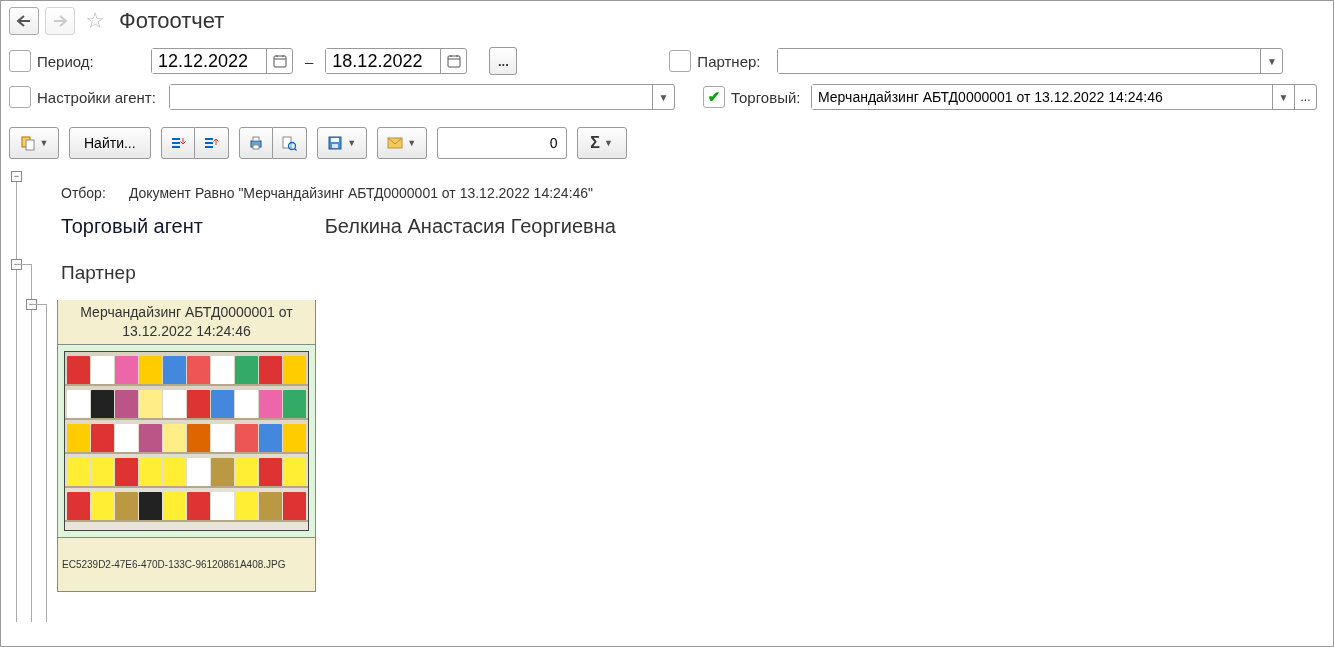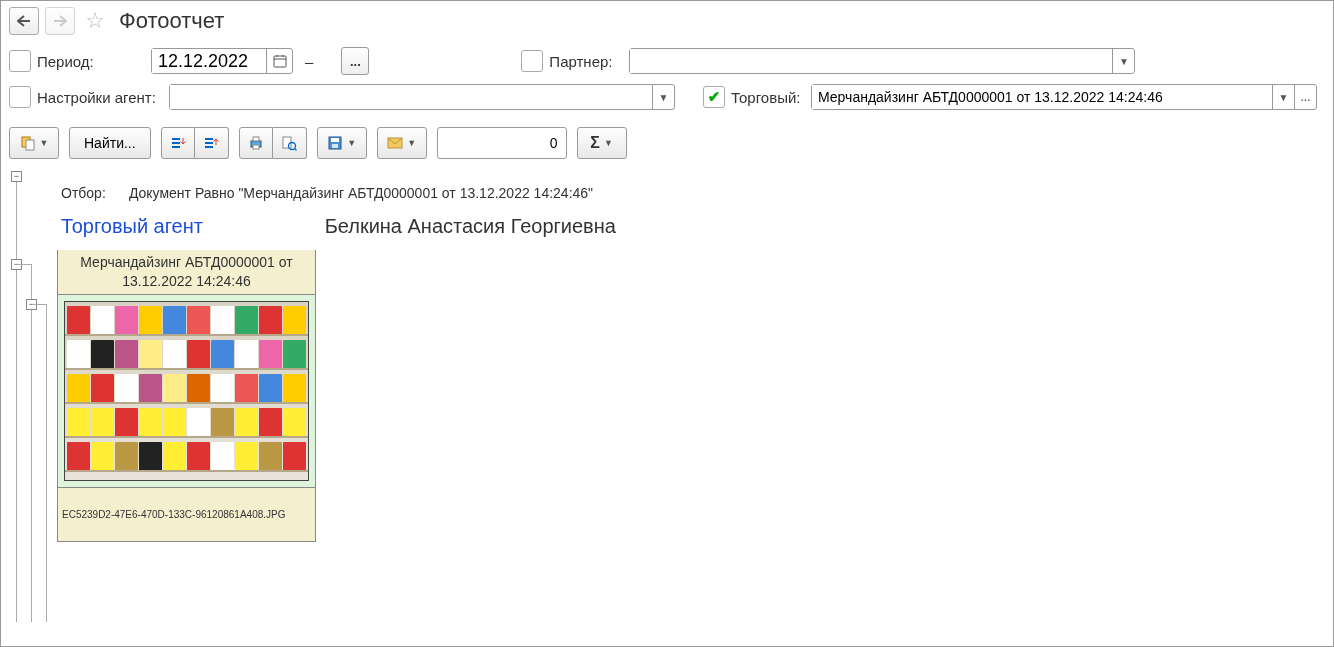--- a/index.html
+++ b/index.html
@@ -103,6 +103,17 @@
       </div>
     </div>
     <span class="dash">–</span>
+    <div class="date-input">
+      <input value="18.12.2022" style="">
+      <div class="cal">
+        <svg width="14" height="14">
+            <rect x="1" y="2" width="12" height="11" rx="1" fill="none" stroke="#555"></rect>
+            <line x1="1" y1="5" x2="13" y2="5" stroke="#555"></line>
+            <line x1="4" y1="1" x2="4" y2="3" stroke="#555"></line>
+            <line x1="10" y1="1" x2="10" y2="3" stroke="#555"></line>
+          </svg>
+      </div>
+    </div>
     <div style="width:10px"></div>
     <div class="dots-btn">...</div>
     <div style="flex:0 0 140px"></div>

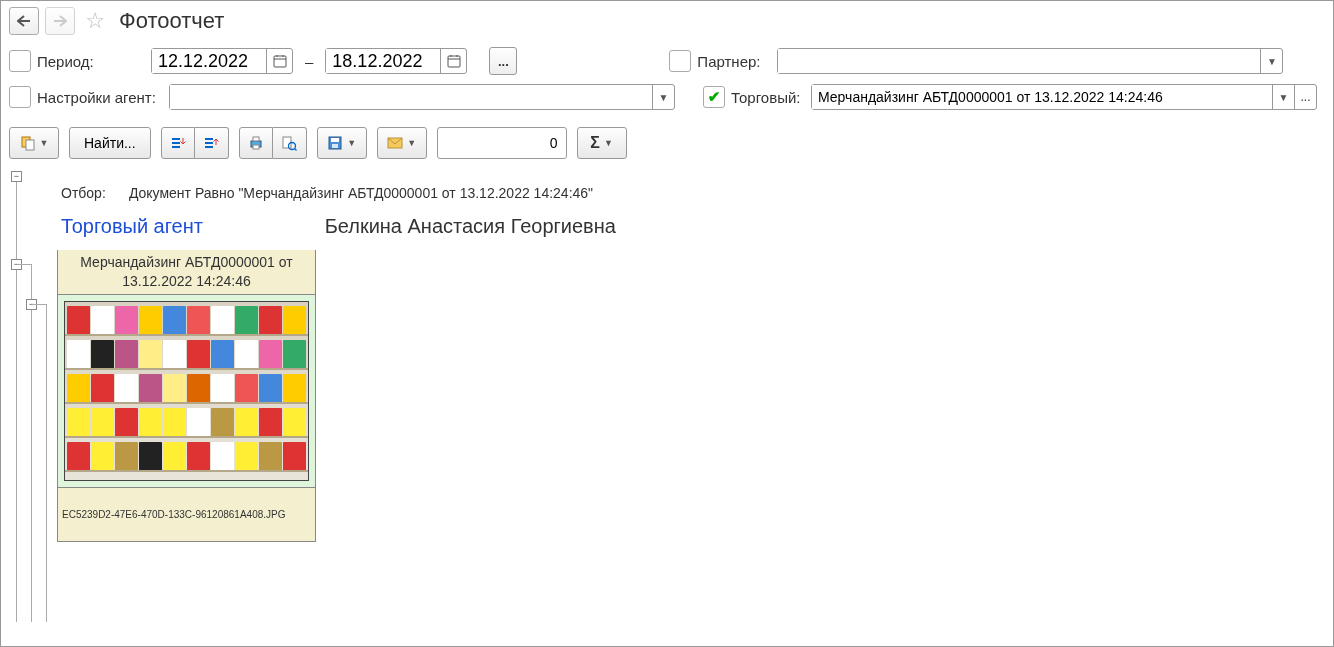--- a/index.html
+++ b/index.html
@@ -48,7 +48,7 @@
 .filter-line { padding: 20px 4px 8px 4px; font-size: 14px; }
 .filter-line .lab { display: inline-block; width: 64px; }
 .agent-row { padding: 6px 4px; }
-.agent-row .lab { font-size: 20px; color: #1d4ed8; display: inline-block; width: 260px; }
+.agent-row .lab { font-size: 20px; color: #0f172a; display: inline-block; width: 260px; }
 .agent-row .val { font-size: 20px; color: #333; }
 .partner-row { padding: 18px 4px 10px 4px; font-size: 19px; }
 

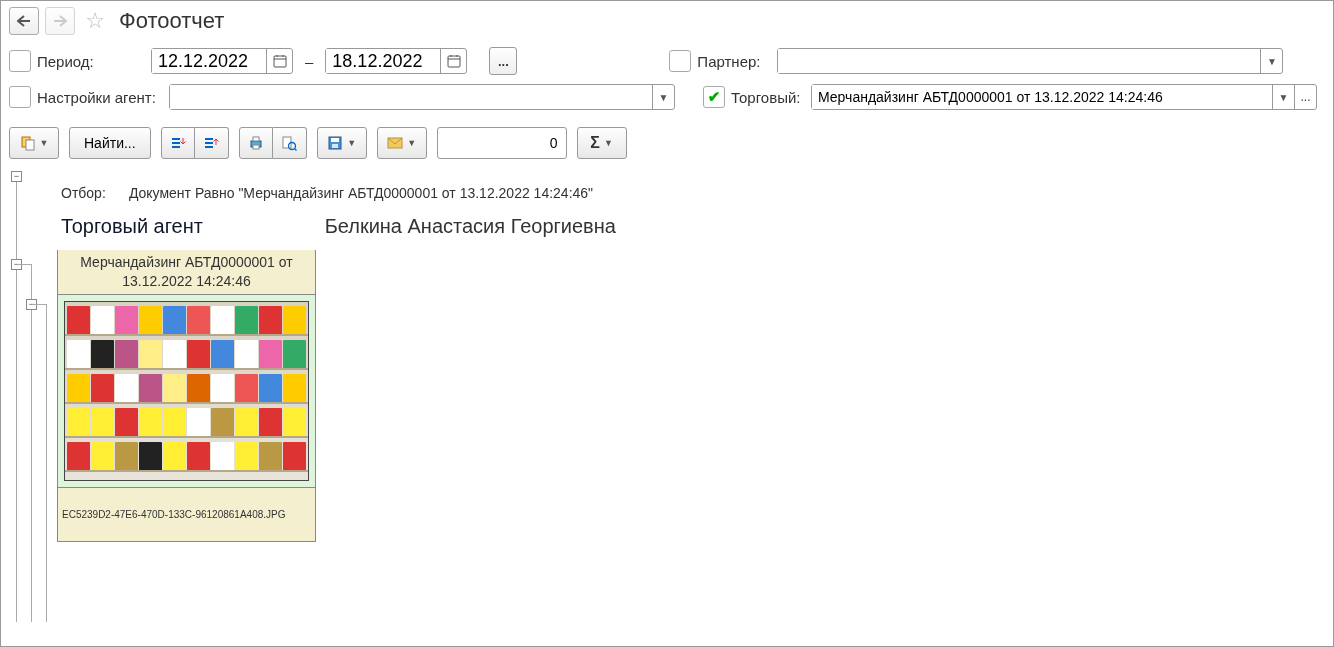--- a/index.html
+++ b/index.html
@@ -228,6 +228,7 @@
       <span class="lab">Торговый агент</span>
       <span class="val">Белкина Анастасия Георгиевна</span>
     </div>
+    <div class="partner-row">Партнер</div>
 
     <div class="card">
       <div class="card-doc">Мерчандайзинг АБТД0000001 от 13.12.2022 14:24:46</div>

